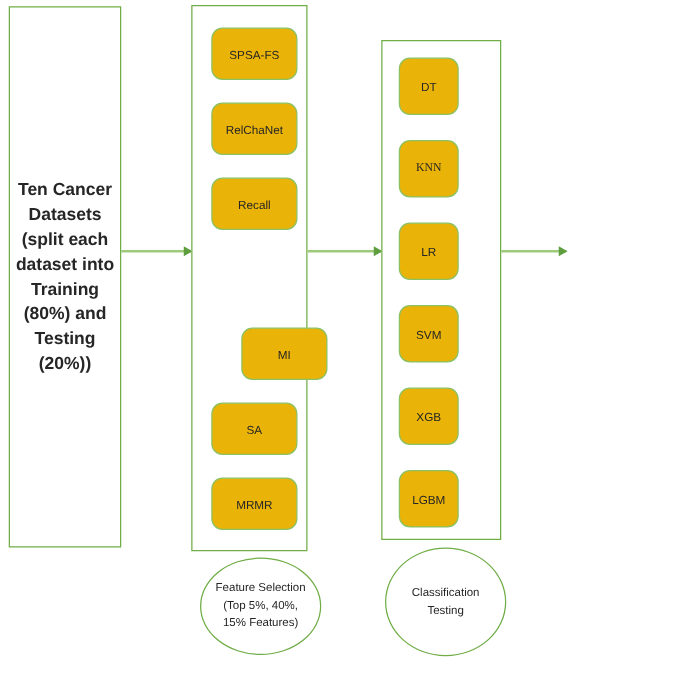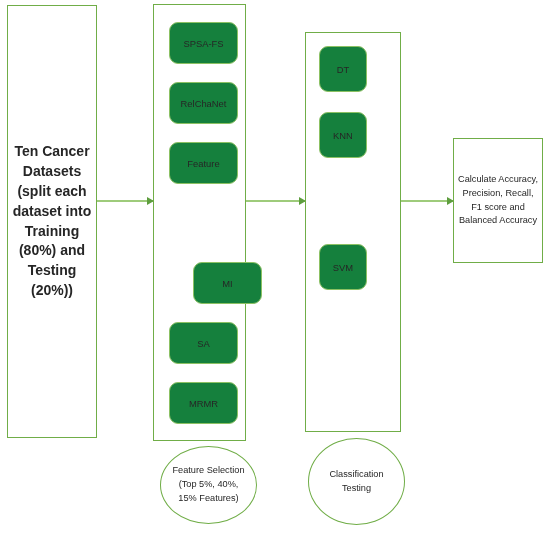--- a/index.html
+++ b/index.html
@@ -79,7 +79,7 @@
     border: 1.4px solid #8cc163;
     border-radius: 9px;
     font-size: 9.4px;
-    background: #15803d;
+    background: #eab308;
   }
   .fs-node {
     left: 169px;

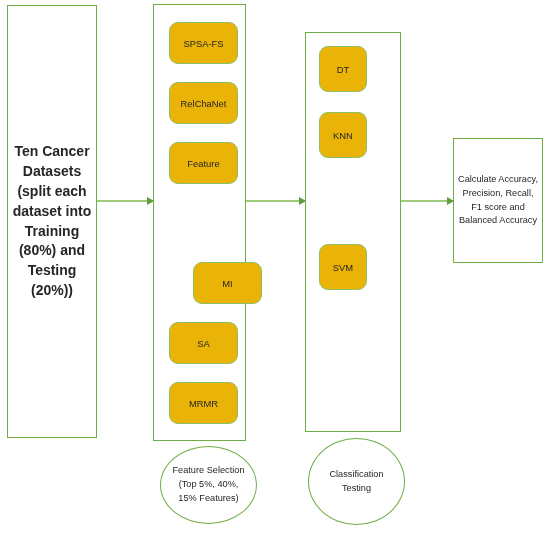--- a/index.html
+++ b/index.html
@@ -164,7 +164,7 @@
     <div class="node round-node fs-node" style="top: 322px;">SA</div>
     <div class="node round-node fs-node" style="top: 382px;">MRMR</div>
     <div class="node round-node cm-node" style="top: 46px;">DT</div>
-    <div class="node round-node cm-node" style="top: 112px;">KNN</div>
+    <div class="node round-node cm-node" style="top: 112px; font-family: Liberation Serif, serif;">KNN</div>
     <div class="node round-node cm-node" style="top: 244px;">SVM</div>
   </div>
 

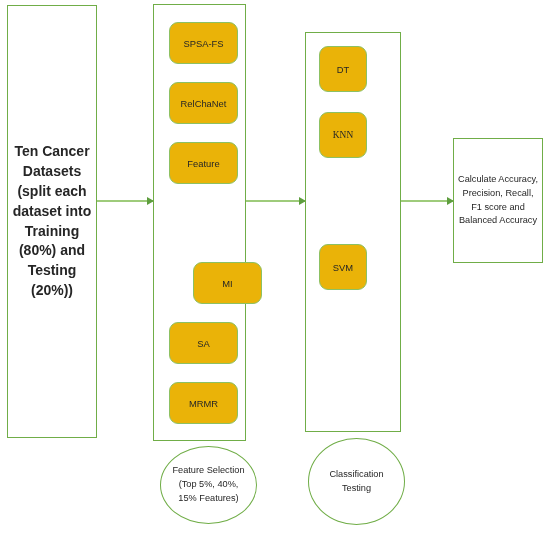--- a/index.html
+++ b/index.html
@@ -159,7 +159,7 @@
 
 <div class="node round-node fs-node" style="top: 22px;">SPSA-FS</div>
     <div class="node round-node fs-node" style="top: 82px;">RelChaNet</div>
-    <div class="node round-node fs-node" style="top: 142px;">Feature</div>
+    <div class="node round-node fs-node" style="top: 142px;">Recall</div>
     <div class="node round-node fs-node" style="top: 262px; margin-left: 24px;">MI</div>
     <div class="node round-node fs-node" style="top: 322px;">SA</div>
     <div class="node round-node fs-node" style="top: 382px;">MRMR</div>

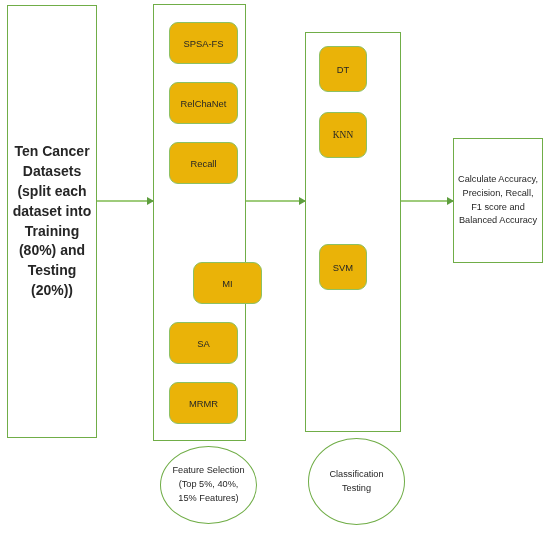--- a/index.html
+++ b/index.html
@@ -151,7 +151,6 @@
 
   <div class="arrow" id="arrow-3"></div>
 
-  <div class="node" id="metrics-box">Calculate Accuracy, Precision, Recall, F1 score and Balanced Accuracy</div>
 
   <div class="node ellipse" id="fs-ellipse">Feature Selection (Top 5%, 40%, 15% Features)</div>
 

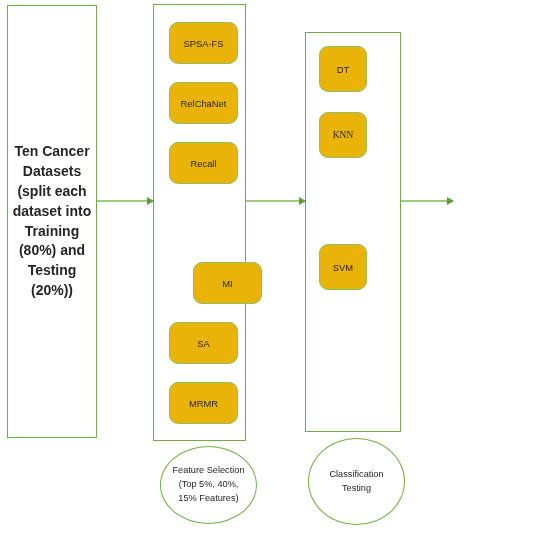--- a/index.html
+++ b/index.html
@@ -164,6 +164,7 @@
     <div class="node round-node fs-node" style="top: 382px;">MRMR</div>
     <div class="node round-node cm-node" style="top: 46px;">DT</div>
     <div class="node round-node cm-node" style="top: 112px; font-family: Liberation Serif, serif;">KNN</div>
+    <div class="node round-node cm-node" style="top: 178px;">LR</div>
     <div class="node round-node cm-node" style="top: 244px;">SVM</div>
   </div>
 

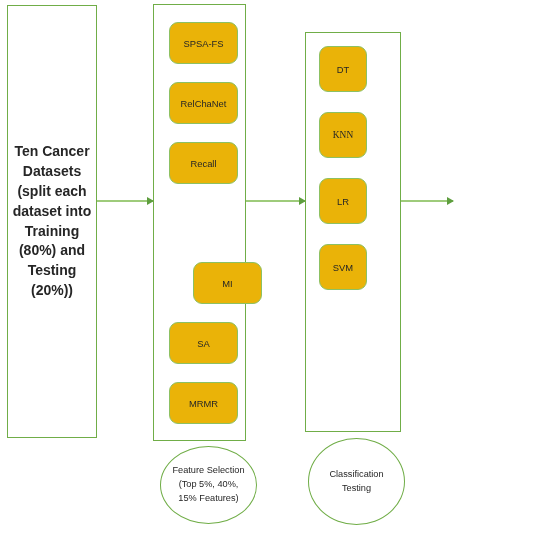--- a/index.html
+++ b/index.html
@@ -166,6 +166,7 @@
     <div class="node round-node cm-node" style="top: 112px; font-family: Liberation Serif, serif;">KNN</div>
     <div class="node round-node cm-node" style="top: 178px;">LR</div>
     <div class="node round-node cm-node" style="top: 244px;">SVM</div>
+    <div class="node round-node cm-node" style="top: 310px;">XGB</div>
   </div>
 
 </body></html>

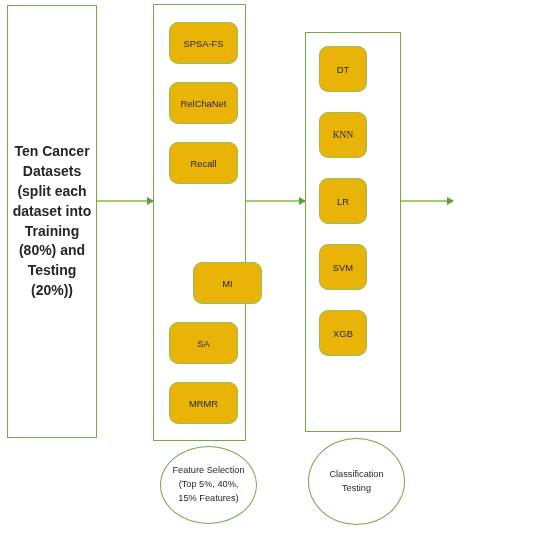--- a/index.html
+++ b/index.html
@@ -167,6 +167,7 @@
     <div class="node round-node cm-node" style="top: 178px;">LR</div>
     <div class="node round-node cm-node" style="top: 244px;">SVM</div>
     <div class="node round-node cm-node" style="top: 310px;">XGB</div>
+    <div class="node round-node cm-node" style="top: 376px;">LGBM</div>
   </div>
 
 </body></html>

